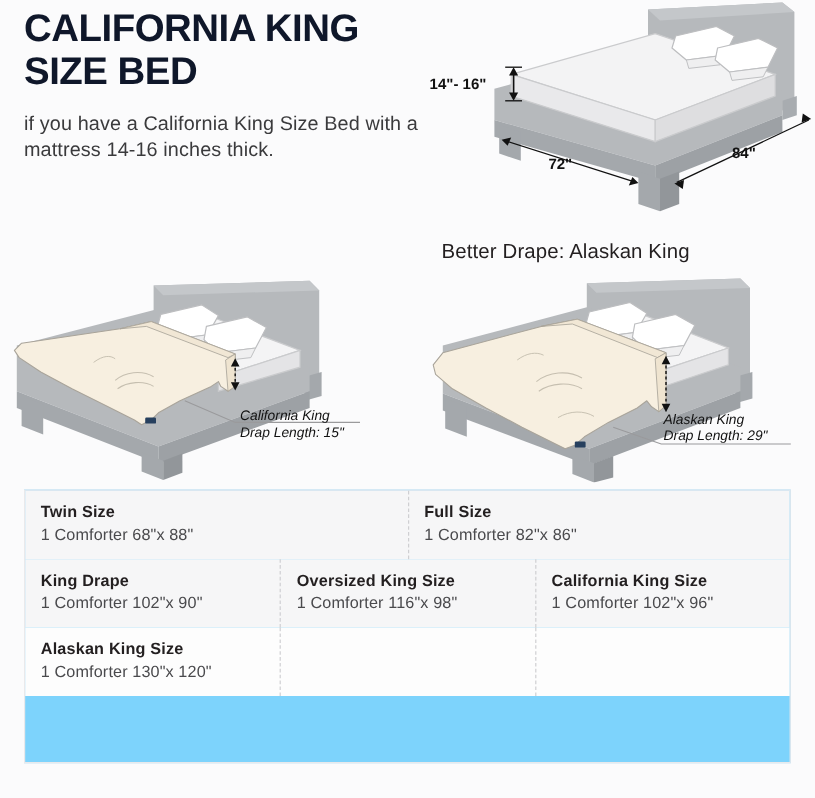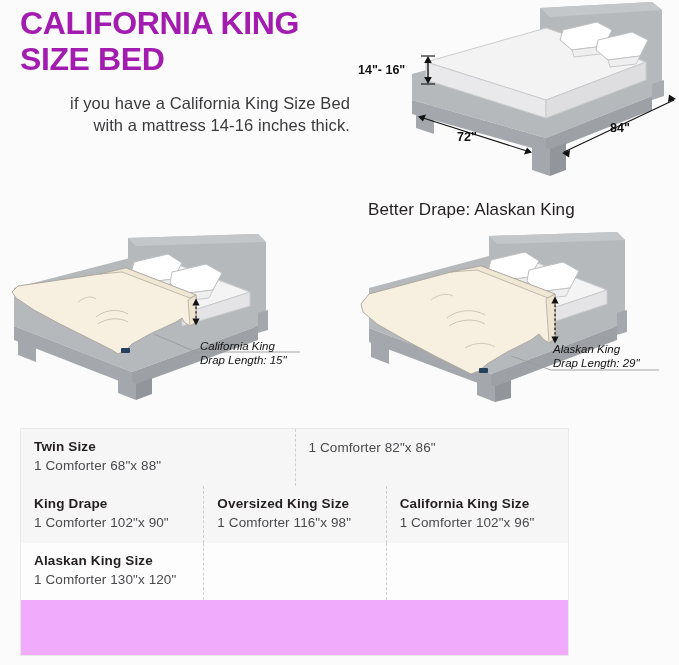--- a/index.html
+++ b/index.html
@@ -18,7 +18,7 @@
   .hero-text{position:absolute;left:20px;top:6px;width:330px;}
   .hero-title{
     font-size:32px;line-height:1.12;font-weight:700;
-    letter-spacing:-0.4px;color:#a21caf;margin:0;
+    letter-spacing:-0.4px;color:#0f172a;margin:0;
     text-transform:uppercase;
   }
   .hero-sub{

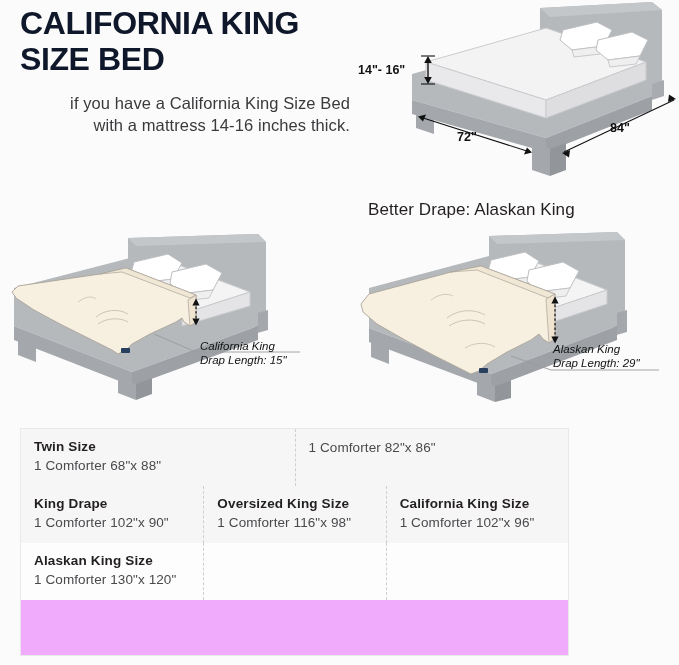--- a/index.html
+++ b/index.html
@@ -22,8 +22,8 @@
     text-transform:uppercase;
   }
   .hero-sub{
-    margin:14px 0 0 16px;font-size:16.5px;line-height:1.38;
-    color:#3A3A3C;font-weight:400;letter-spacing:0.1px;text-align:right;
+    margin:14px 0 0 0;font-size:16.5px;line-height:1.38;
+    color:#3A3A3C;font-weight:400;letter-spacing:0.1px;
   }
   .hero-art{position:absolute;left:350px;top:0;width:329px;height:185px;}
 

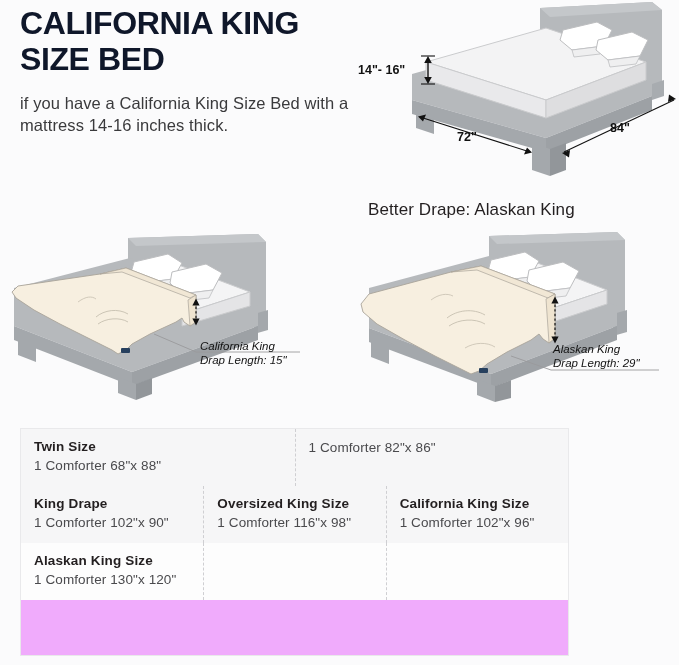--- a/index.html
+++ b/index.html
@@ -41,10 +41,10 @@
 
   
   .sizetable{
-    position:absolute;left:20px;top:428px;
-    width:549px;height:228px;
+    position:absolute;left:20px;top:408px;
+    width:639px;height:228px;
     border:1px solid #E9E9EB;
-    background:#f0abfc;
+    background:#7dd3fc;
     box-sizing:border-box;
   }
   .trow{display:flex;height:57px;box-sizing:border-box;}

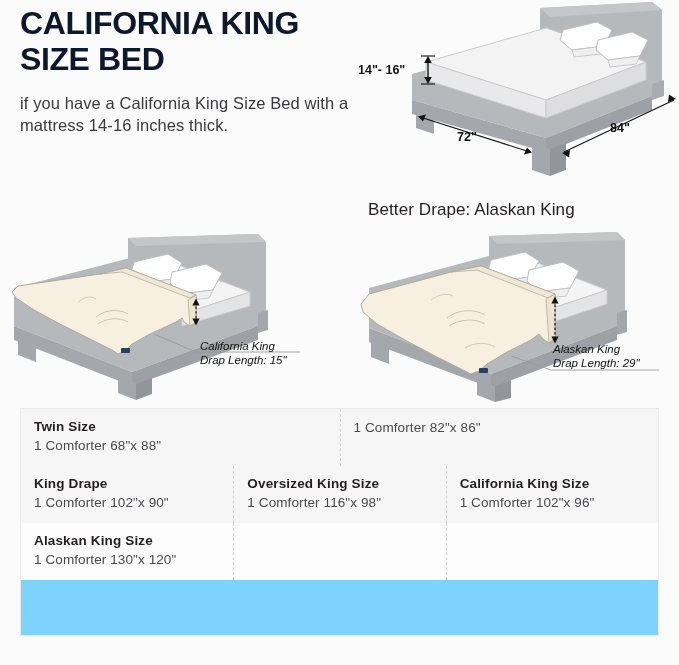--- a/index.html
+++ b/index.html
@@ -231,6 +231,7 @@
         <div class="cell-sub">1 Comforter 68"x 88"</div>
       </div>
       <div class="tcell">
+        <div class="cell-title">Full Size</div>
         <div class="cell-sub">1 Comforter 82"x 86"</div>
       </div>
     </div>

